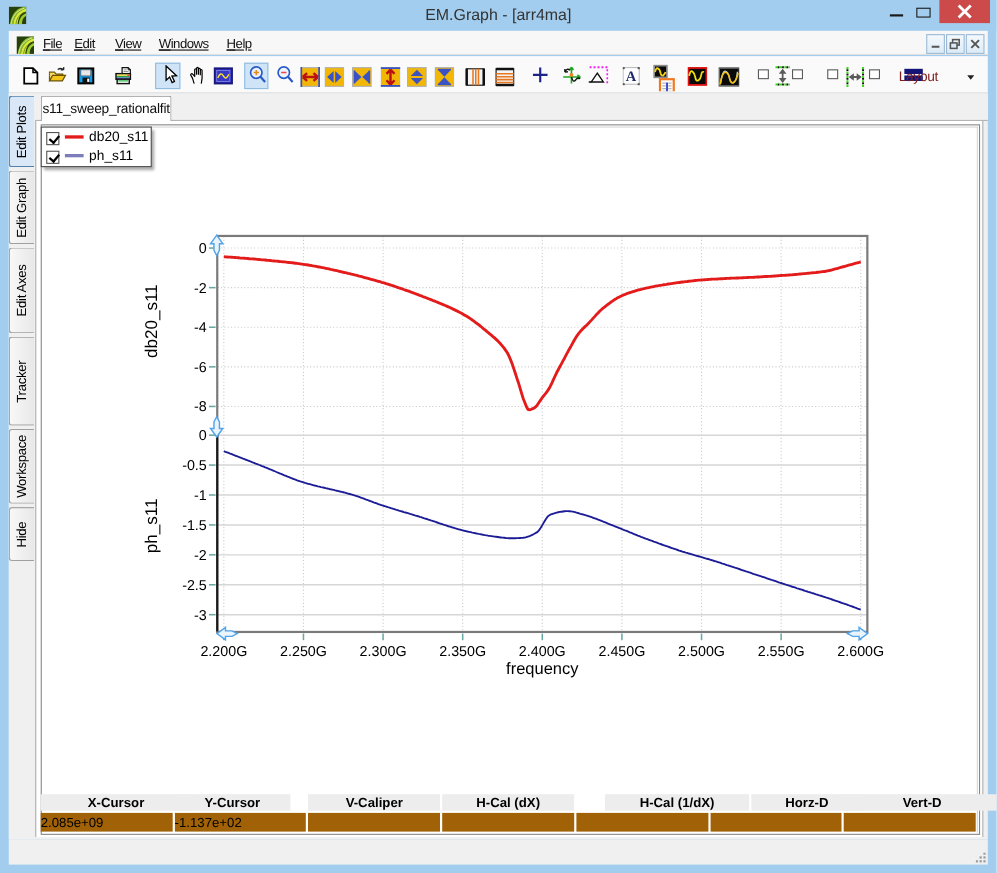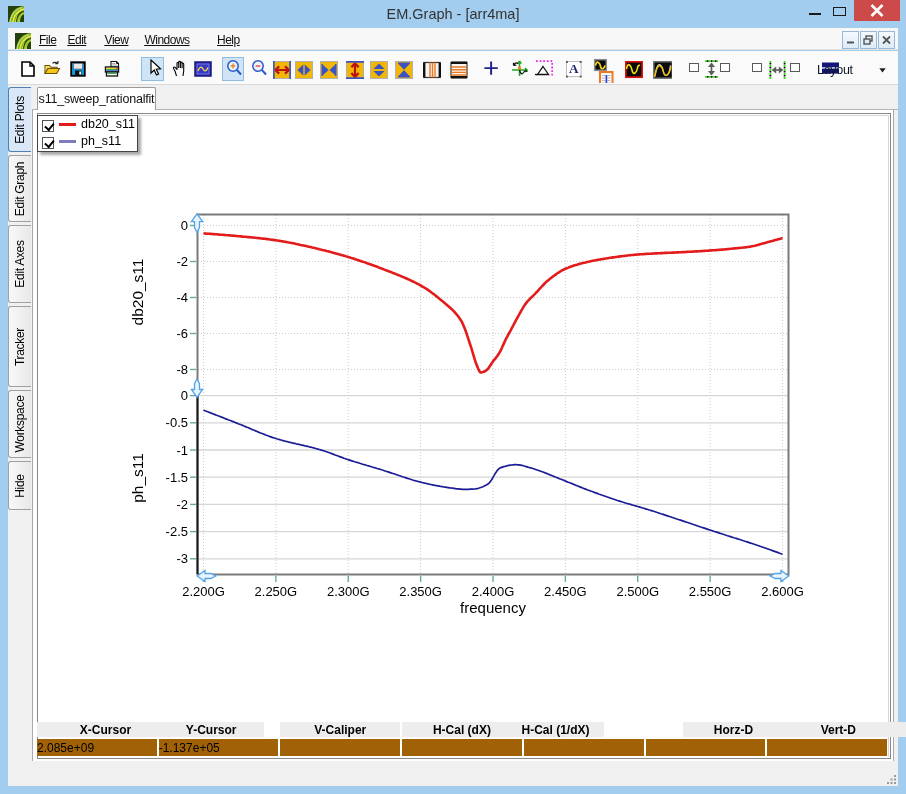--- a/index.html
+++ b/index.html
@@ -62,7 +62,7 @@
 <div class="mi" style="left:67.5px"><u>E</u>dit</div>
 <div class="mi" style="left:104.6px"><u>V</u>iew</div>
 <div class="mi" style="left:144.4px"><u>W</u>indows</div>
-<div class="mi" style="left:217px"><u>H</u>elp</div>
+<div class="mi" style="left:206px"><u>H</u>elp</div>
 <div class="mdib" style="left:842px"><svg width="15" height="16">
       <path d="M4 10.5 h7" stroke="#555" stroke-width="2"></path>
     </svg></div>

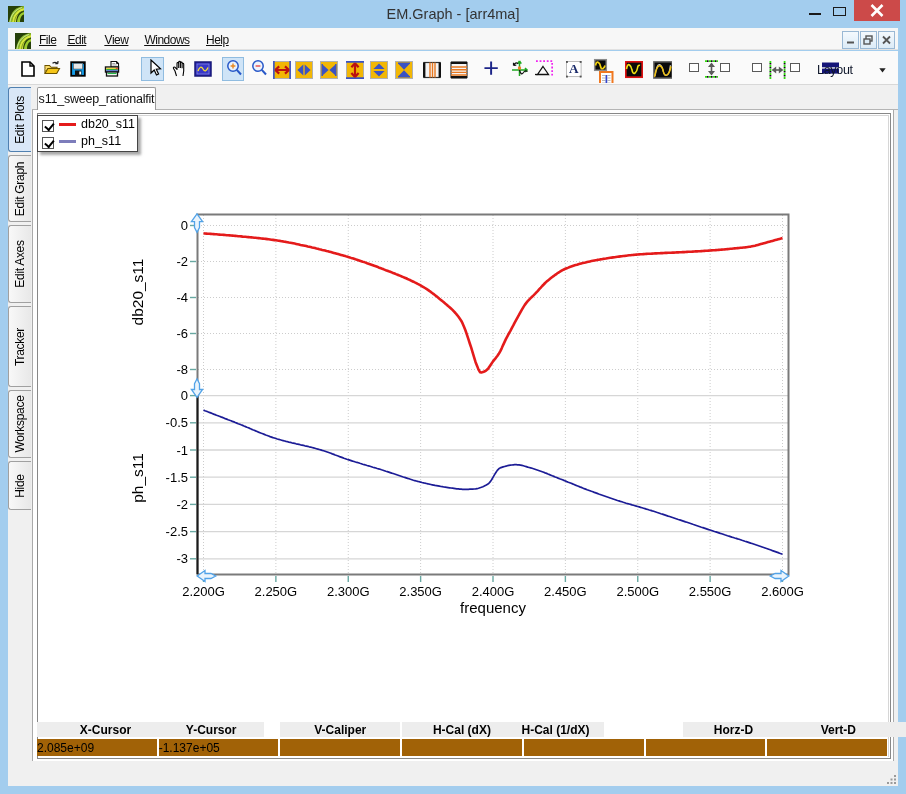--- a/index.html
+++ b/index.html
@@ -231,7 +231,7 @@
 <rect x="0" y="0.5" width="17" height="4.8" fill="#141478"></rect>
     <rect x="0" y="6.6" width="17" height="5" fill="#141478"></rect>
   </svg>
-<div style="position:absolute;left:817px;top:62.5px;font-size:12.5px;letter-spacing:-0.3px;color:#0f172a">Layout</div>
+<div style="position:absolute;left:817px;top:62.5px;font-size:12.5px;letter-spacing:-0.3px;color:#7f1d1d">Layout</div>
 <svg class="tbi" style="left:878.5px;top:67.5px" width="7" height="5" viewBox="0 0 7 5">
     <path d="M0.3 0.3 L3.5 4.4 L6.7 0.3 Z" fill="#222"></path>
   </svg>

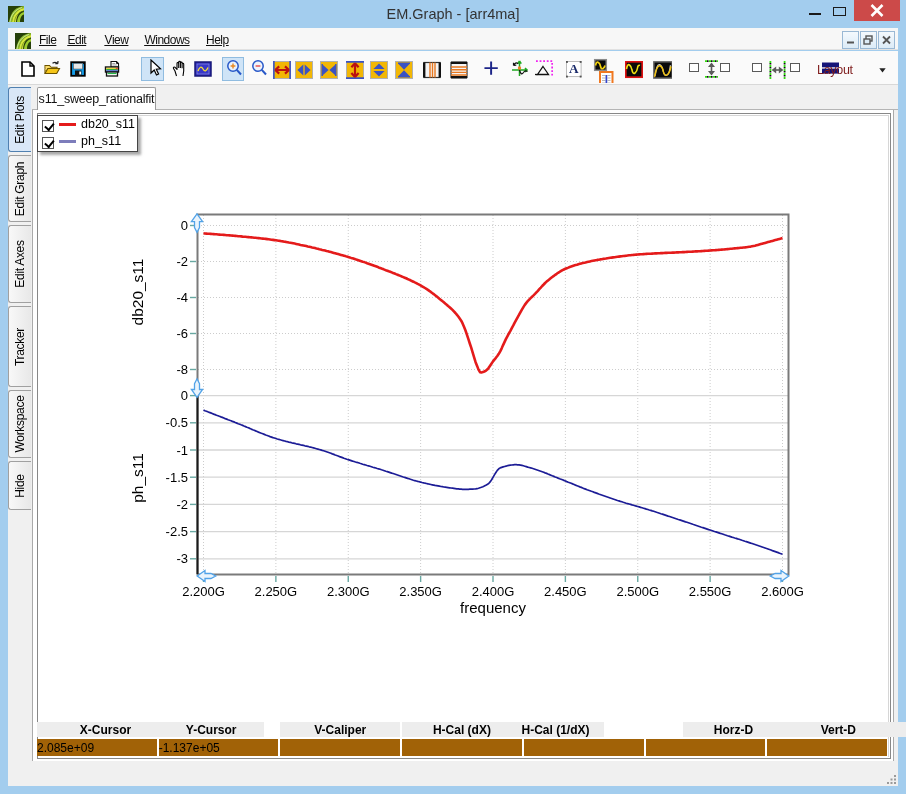--- a/index.html
+++ b/index.html
@@ -352,7 +352,7 @@
 <div class="th" style="left:158.7px;width:105px">Y-Cursor</div>
 <div class="th" style="left:280.4px;width:119.7px">V-Caliper</div>
 <div class="th" style="left:402.1px;width:119.7px">H-Cal (dX)</div>
-<div class="th" style="left:507px;width:97px">H-Cal (1/dX)</div>
+<div class="th" style="left:550px;width:131px">H-Cal (1/dX)</div>
 <div class="th" style="left:683px;width:101px">Horz-D</div>
 <div class="th" style="left:767.3px;width:142px">Vert-D</div>
 <div class="td" style="left:37.0px;width:119.7px">2.085e+09</div>

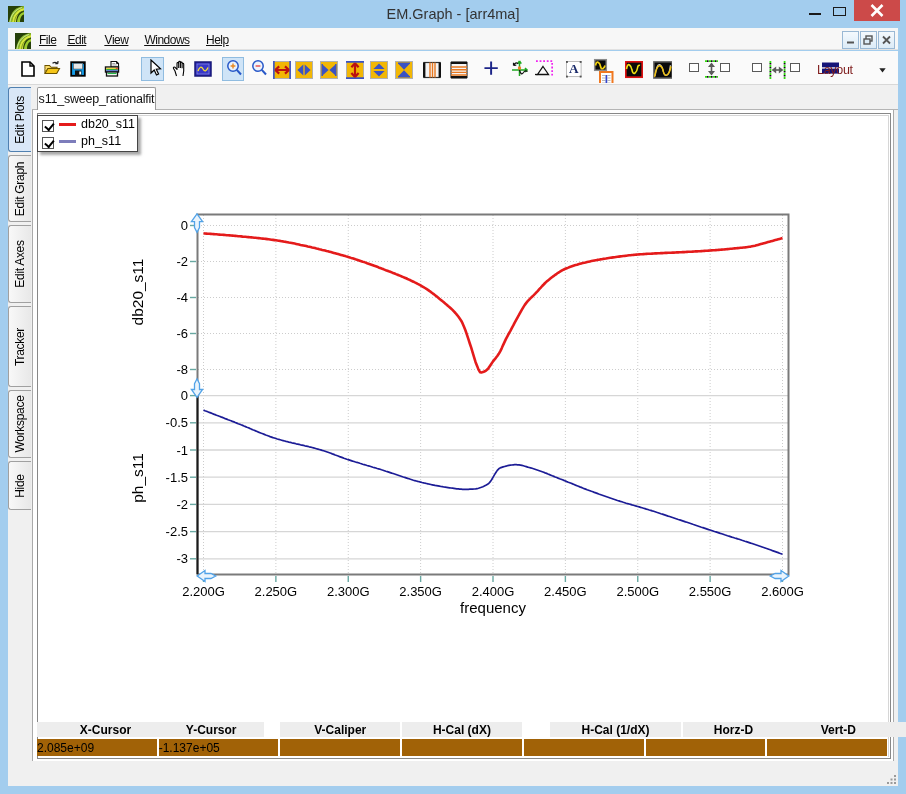--- a/index.html
+++ b/index.html
@@ -356,7 +356,7 @@
 <div class="th" style="left:683px;width:101px">Horz-D</div>
 <div class="th" style="left:767.3px;width:142px">Vert-D</div>
 <div class="td" style="left:37.0px;width:119.7px">2.085e+09</div>
-<div class="td" style="left:158.7px;width:119.7px">-1.137e+05</div>
+<div class="td" style="left:158.7px;width:119.7px">-1.137e+02</div>
 <div class="td" style="left:280.4px;width:119.7px"></div>
 <div class="td" style="left:402.1px;width:119.7px"></div>
 <div class="td" style="left:523.9px;width:119.7px"></div>

